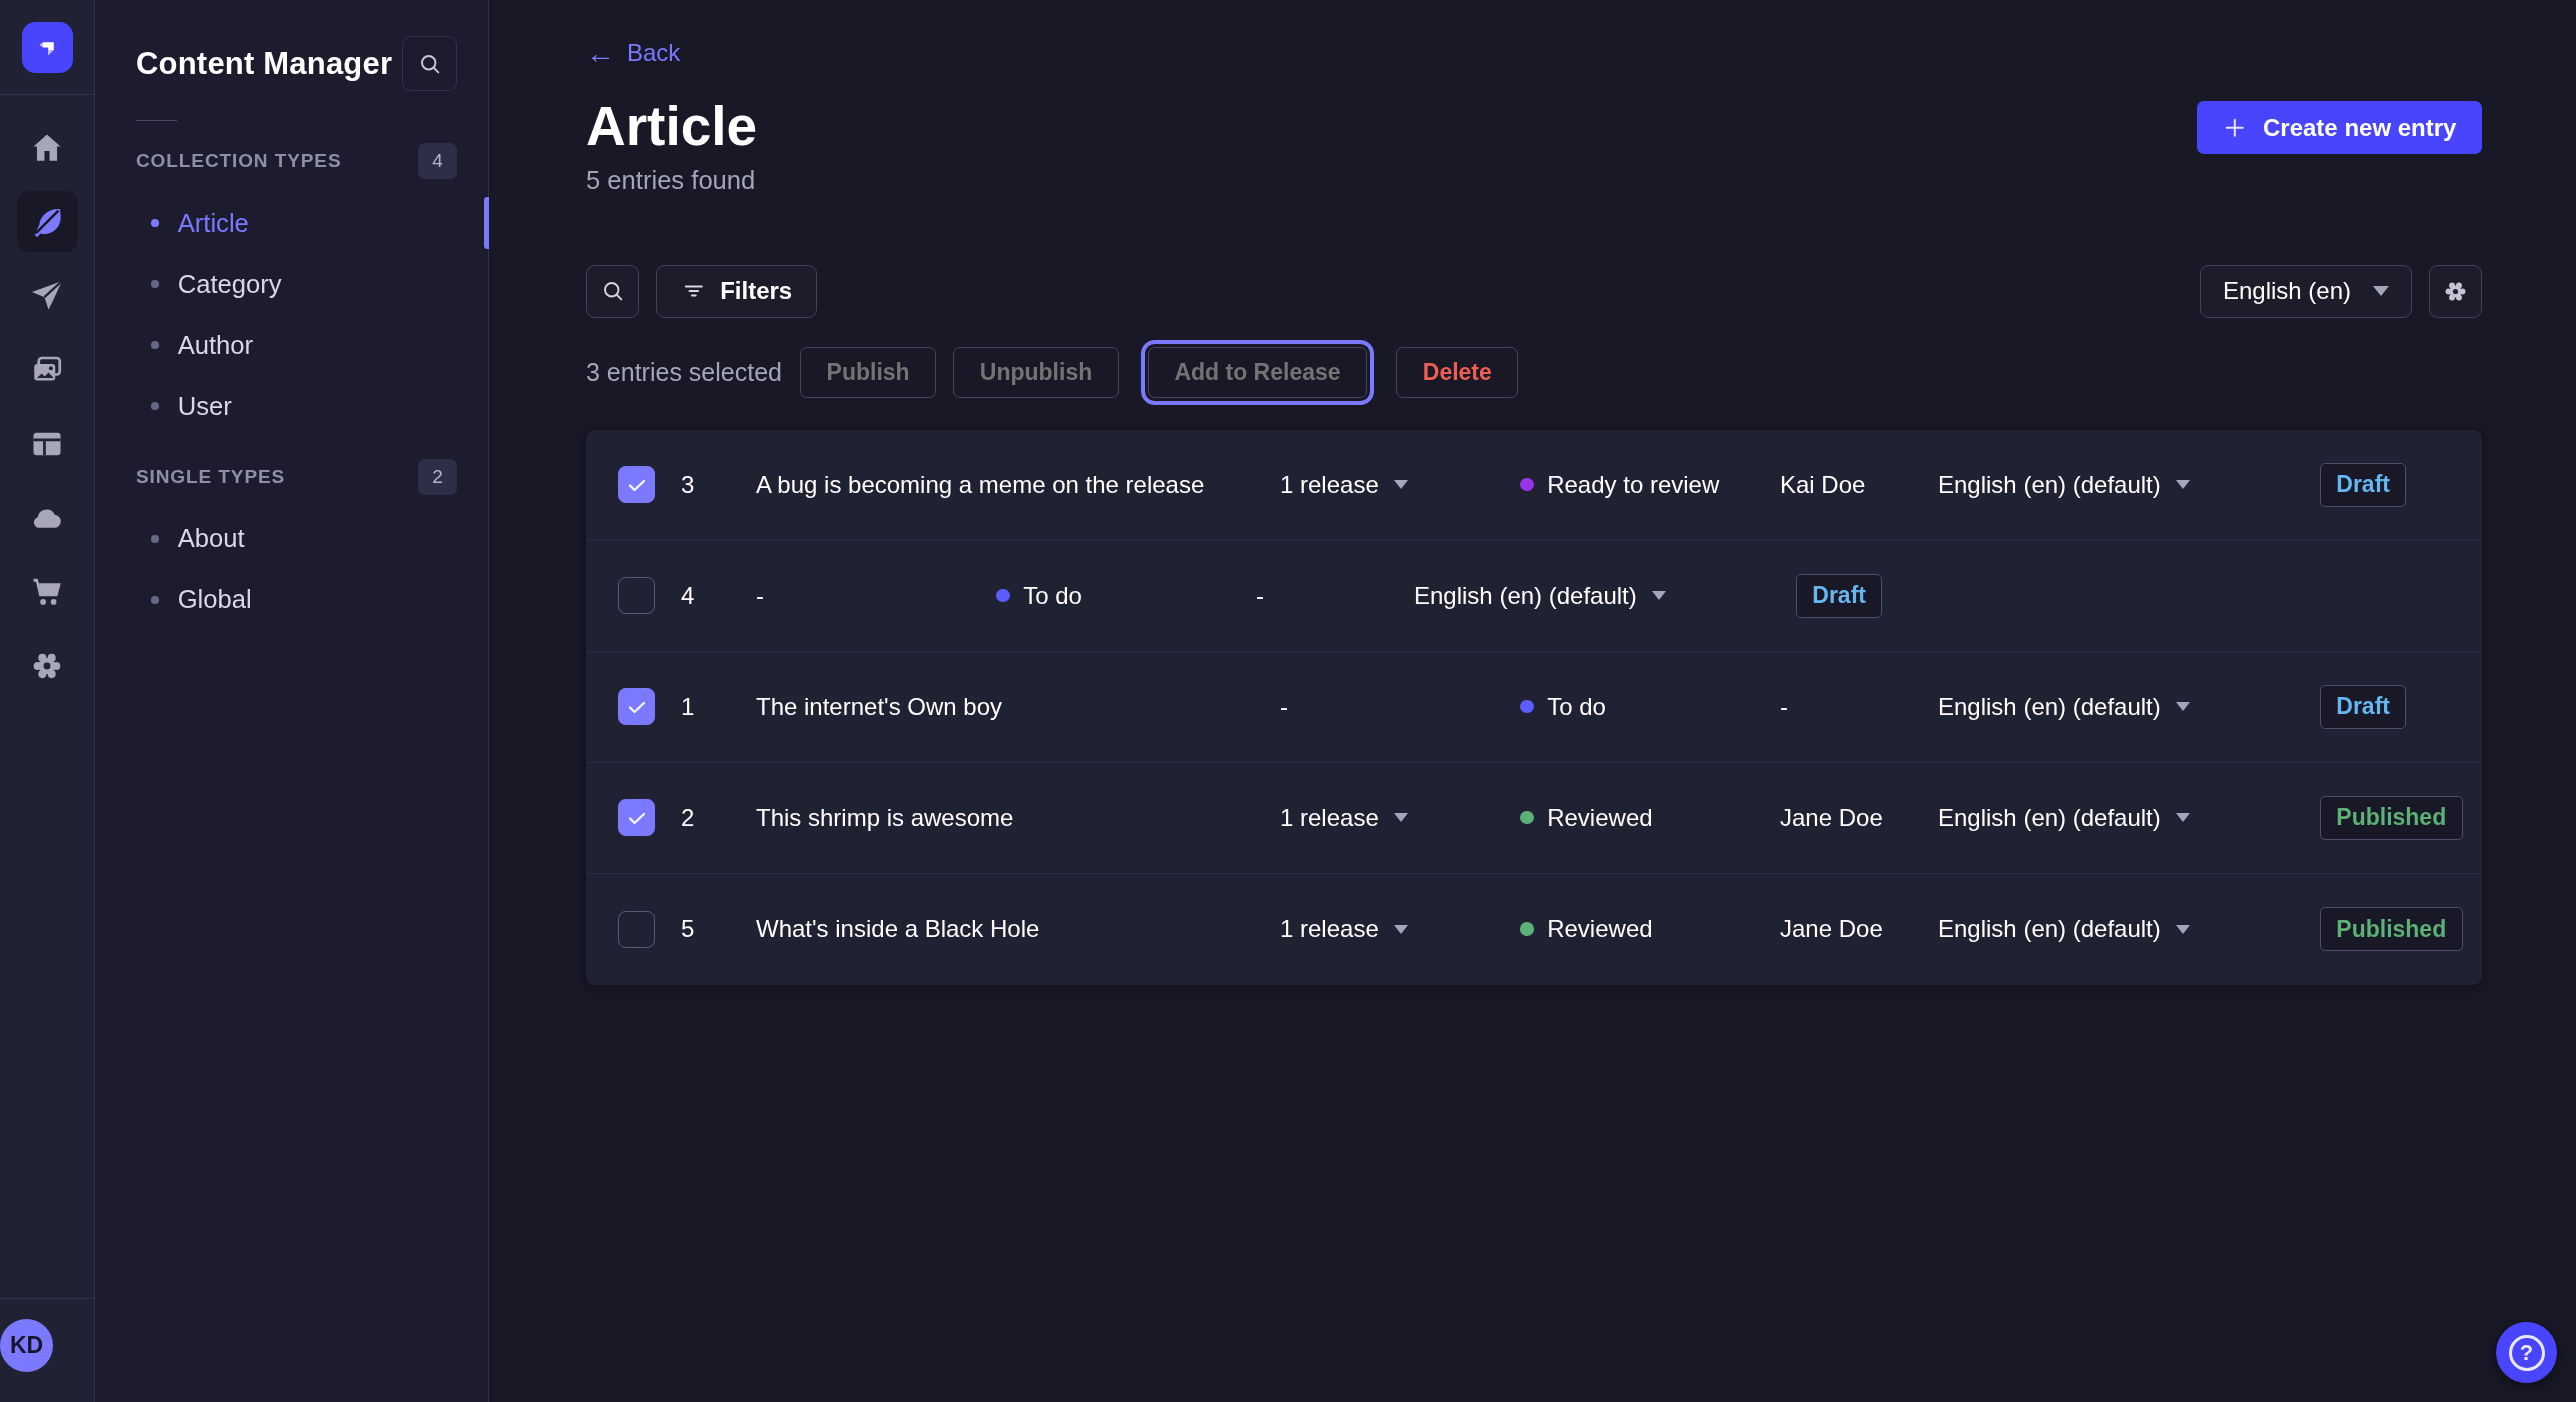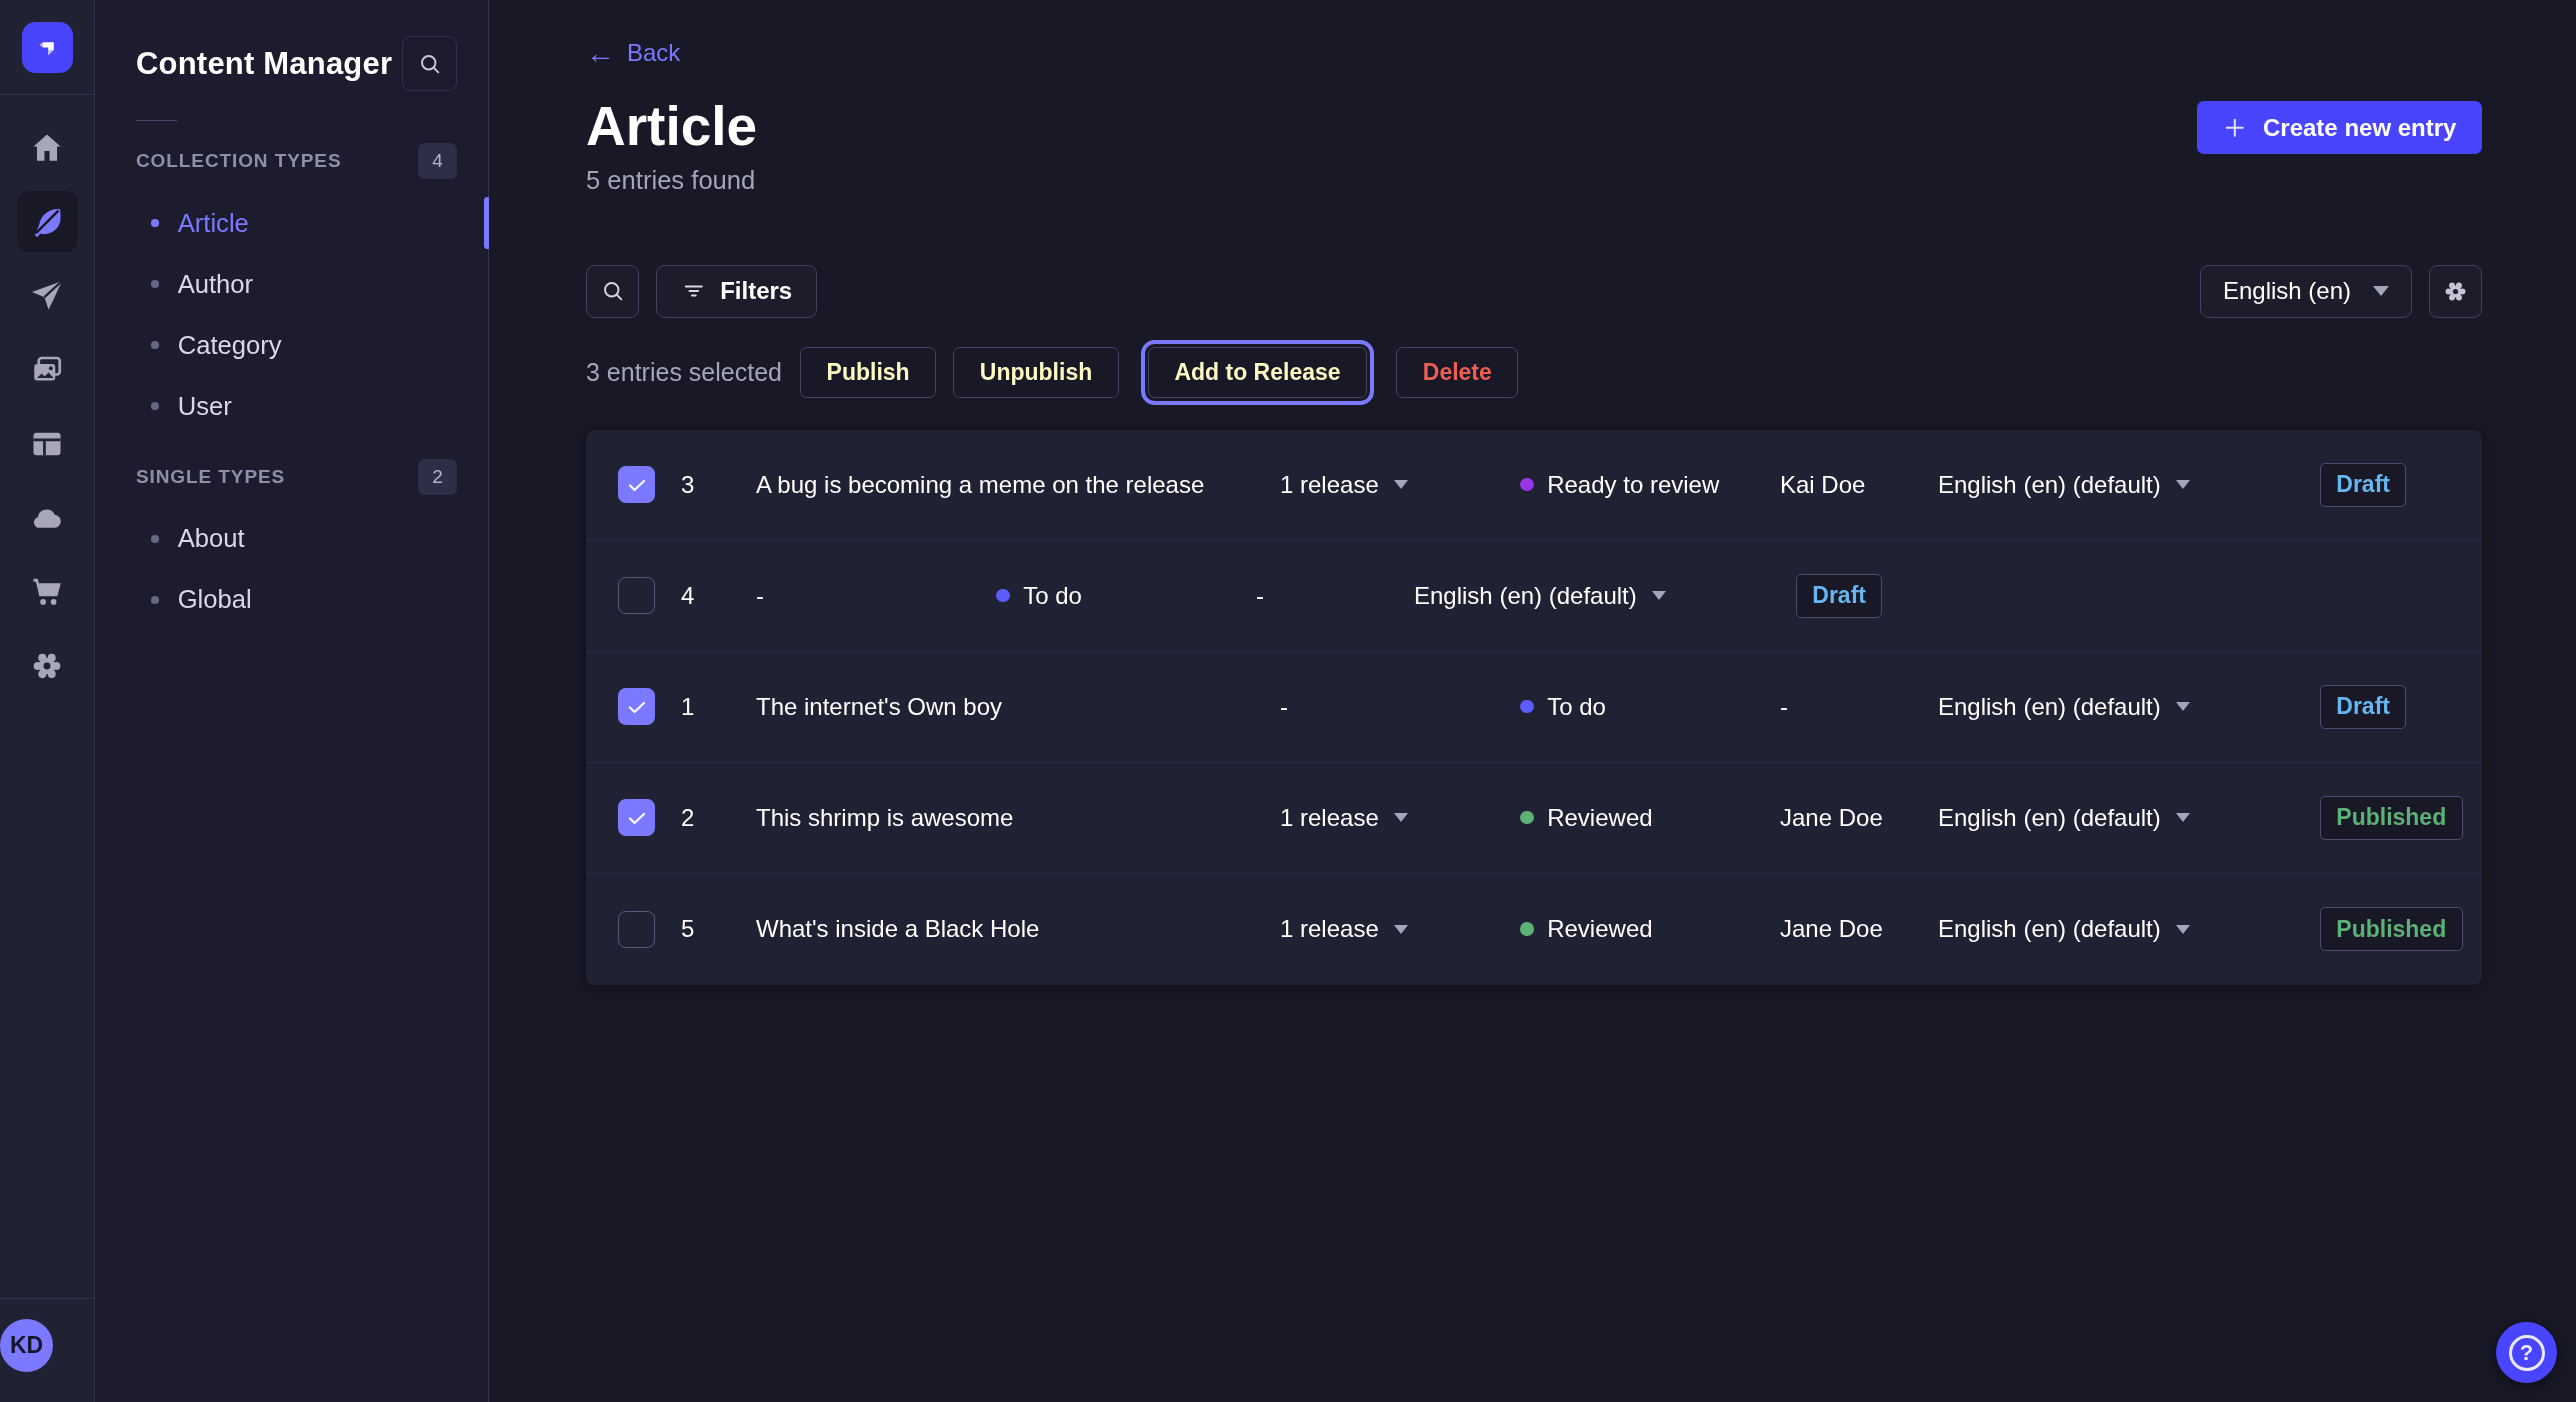--- a/index.html
+++ b/index.html
@@ -198,12 +198,12 @@
   </li>
             <li class="side-item">
     <span class="bullet"></span>
+    <span>Category</span>
+
+  </li>
+            <li class="side-item">
+    <span class="bullet"></span>
     <span>Author</span>
-
-  </li>
-            <li class="side-item">
-    <span class="bullet"></span>
-    <span>Category</span>
 
   </li>
             <li class="side-item">

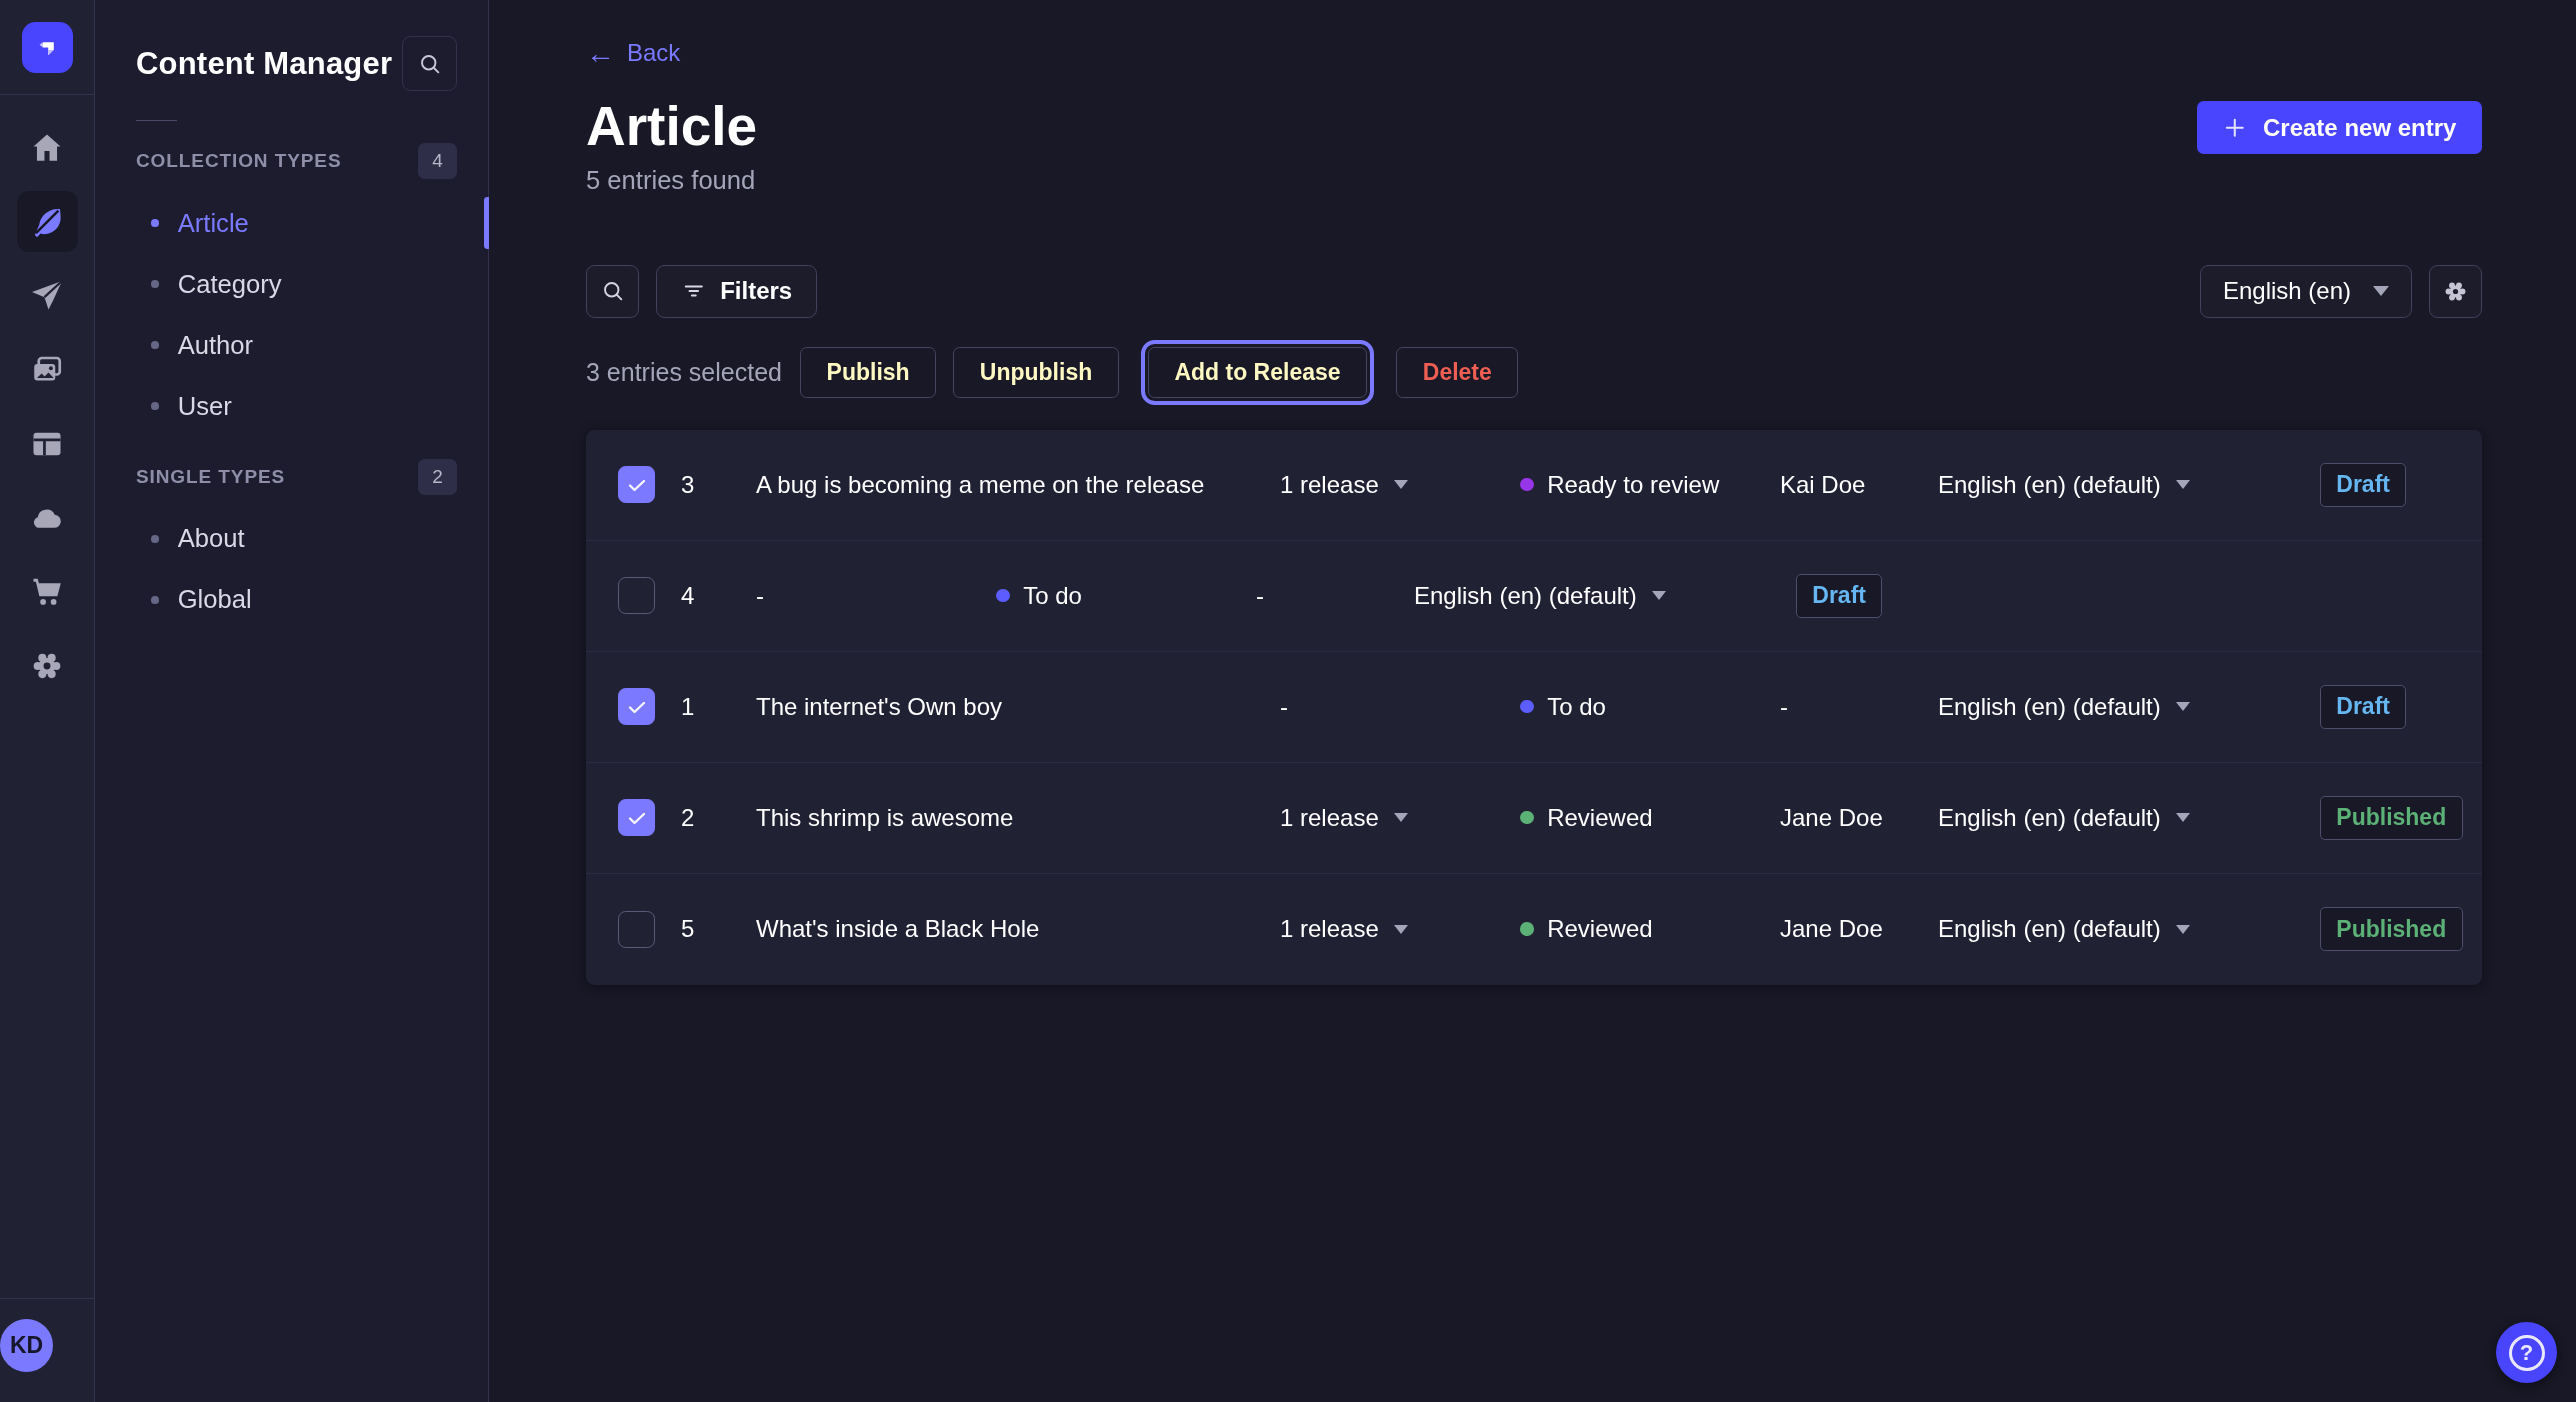--- a/index.html
+++ b/index.html
@@ -60,7 +60,7 @@
 
   .selection-bar{margin-top:29px;display:flex;align-items:center;gap:17px;}
   .sel-text{font-size:25px;color:var(--muted);margin-right:1px;}
-  .sel-btn{height:51px;padding:0 25.6px;border:0.9px solid #45455f;border-radius:6.8px;background:transparent;color:#fef9c3;font-size:23px;font-weight:600;font-family:inherit;cursor:pointer;}
+  .sel-btn{height:51px;padding:0 25.6px;border:0.9px solid #45455f;border-radius:6.8px;background:transparent;color:#737373;font-size:23px;font-weight:600;font-family:inherit;cursor:pointer;}
   .sel-btn.focused{outline:4.3px solid var(--accent-l);outline-offset:3.4px;margin:0 12px;}
   .sel-btn.danger{color:var(--danger);}
 

